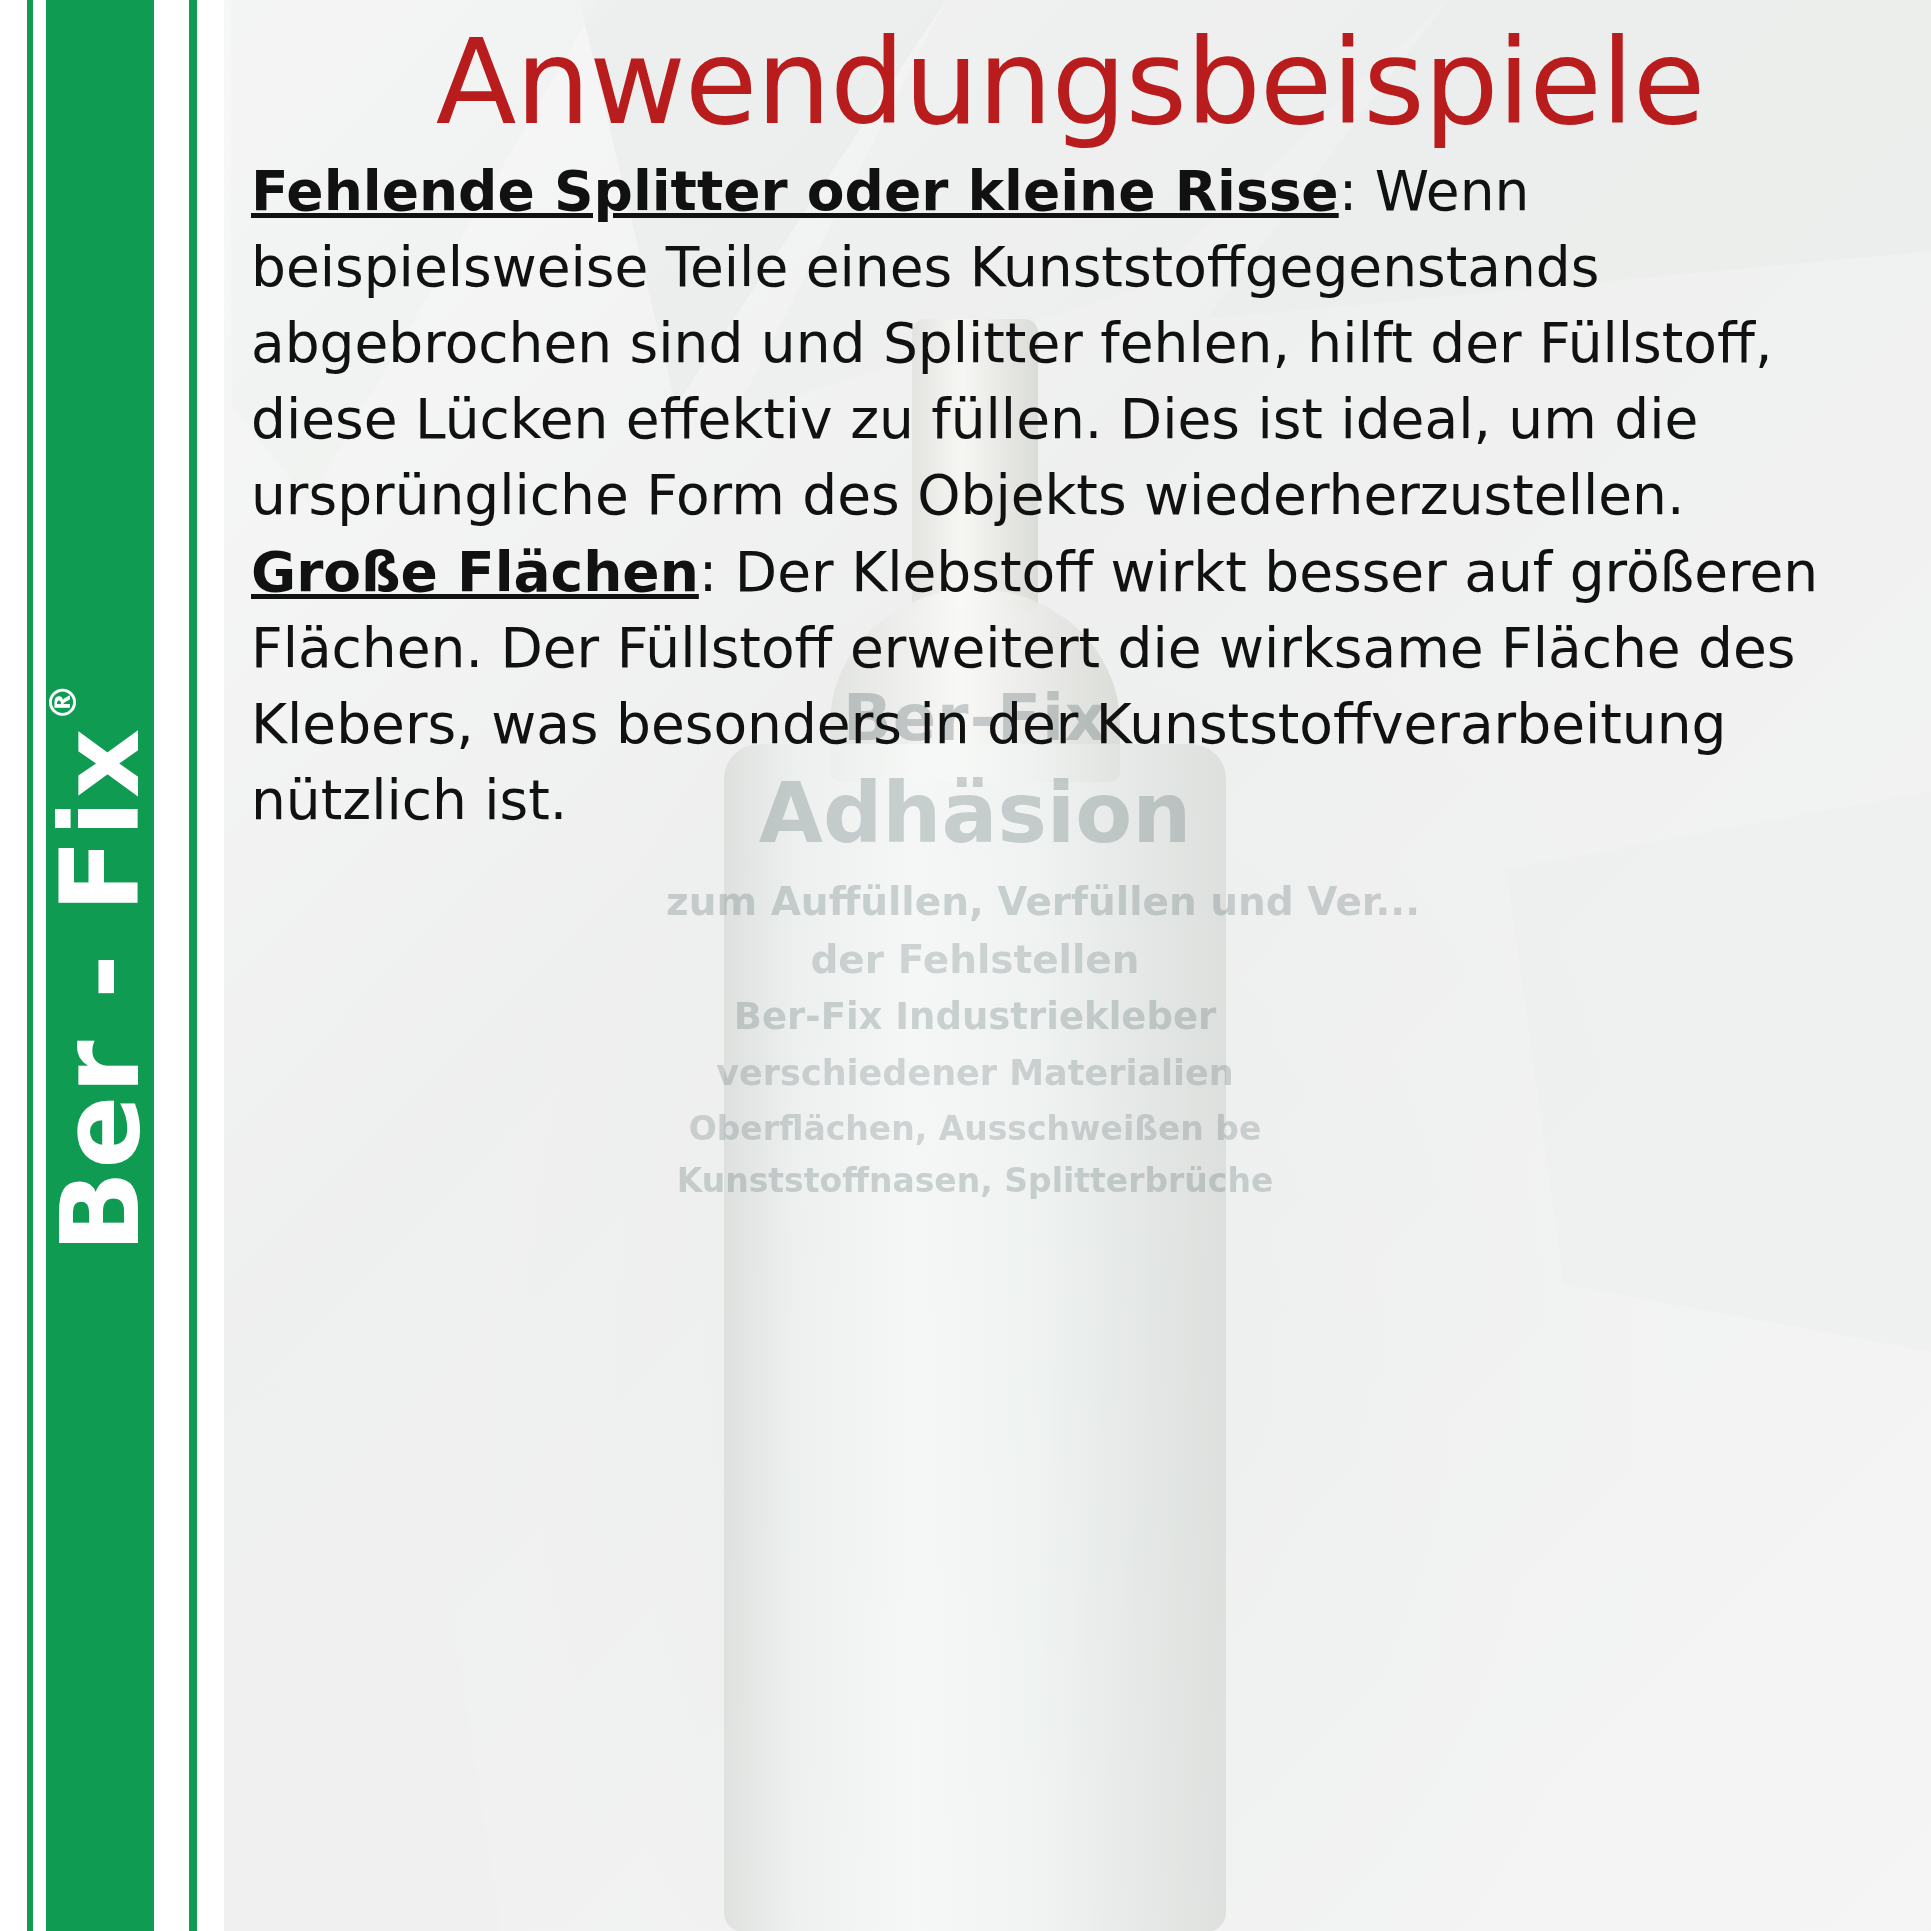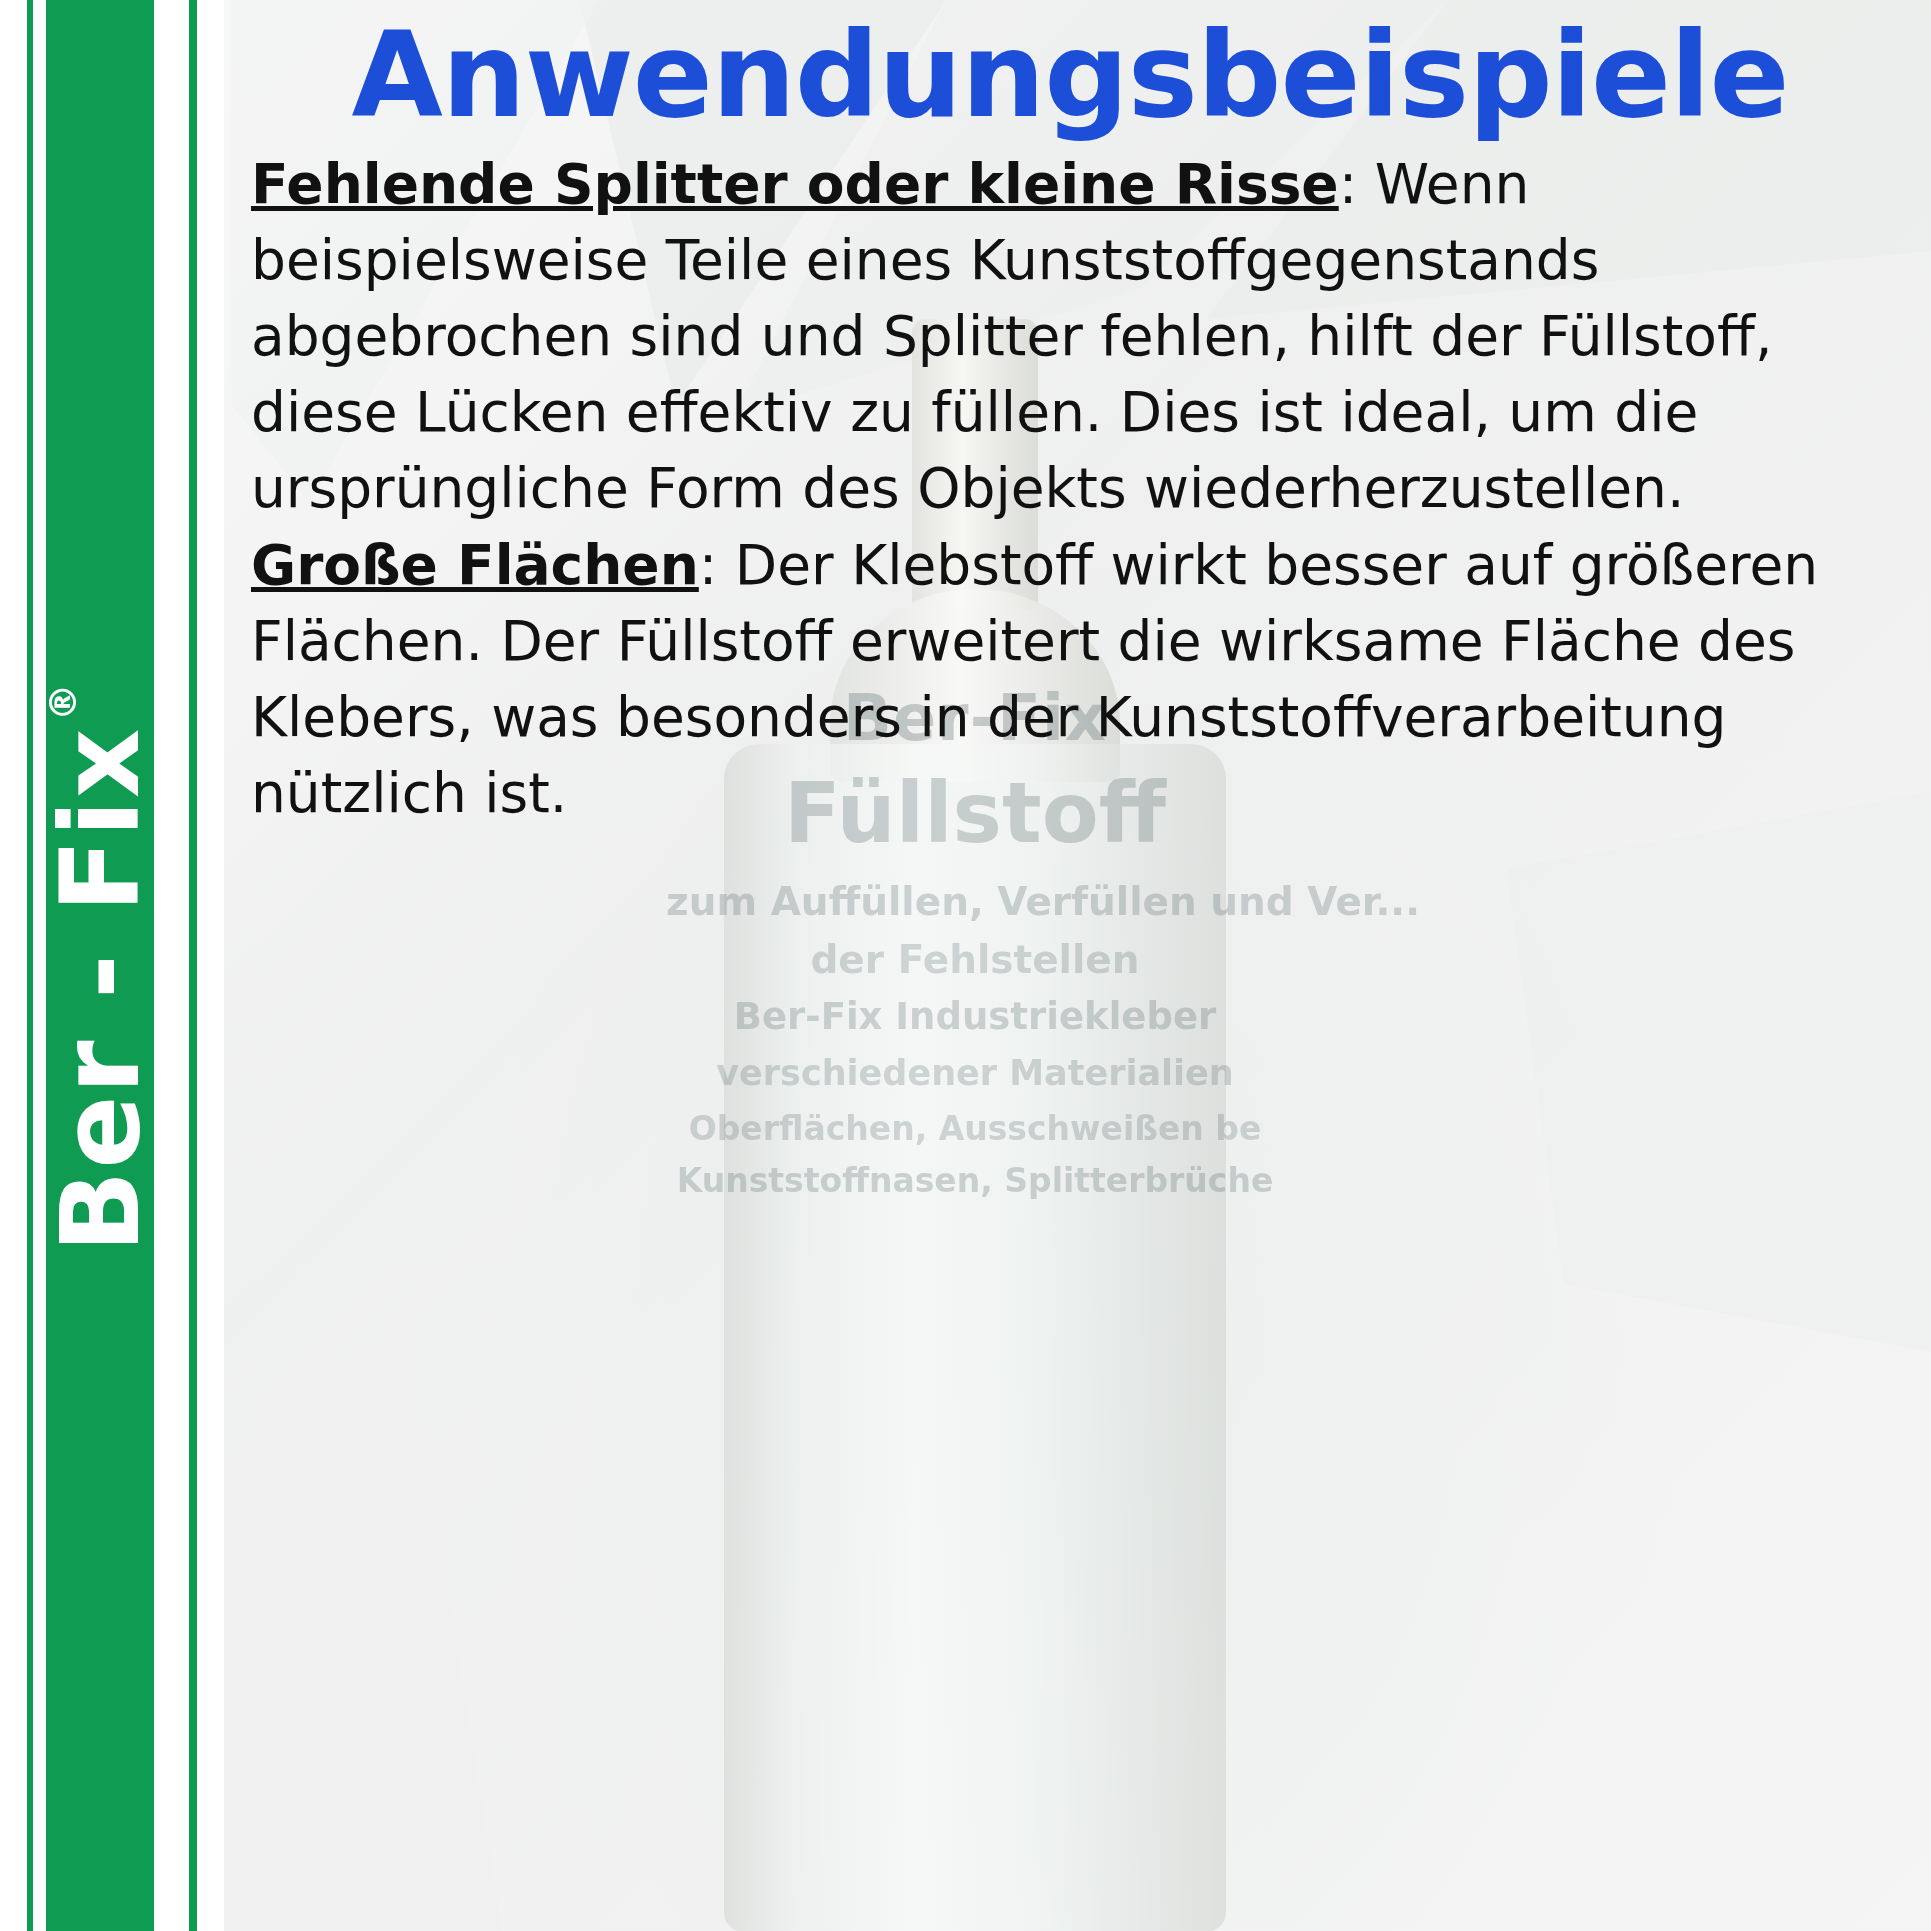--- a/index.html
+++ b/index.html
@@ -157,12 +157,12 @@
 
   .headline {
     font-size: 118px;
-    font-weight: 700;
-    color: #1d4ed8;
+    font-weight: 400;
+    color: #b91c1c;
     text-align: center;
     line-height: 1.05;
     letter-spacing: -1px;
-    margin-top: 0;
+    margin-top: 7px;
     margin-bottom: 9.7px;
     font-family: "DejaVu Sans", sans-serif;
   }

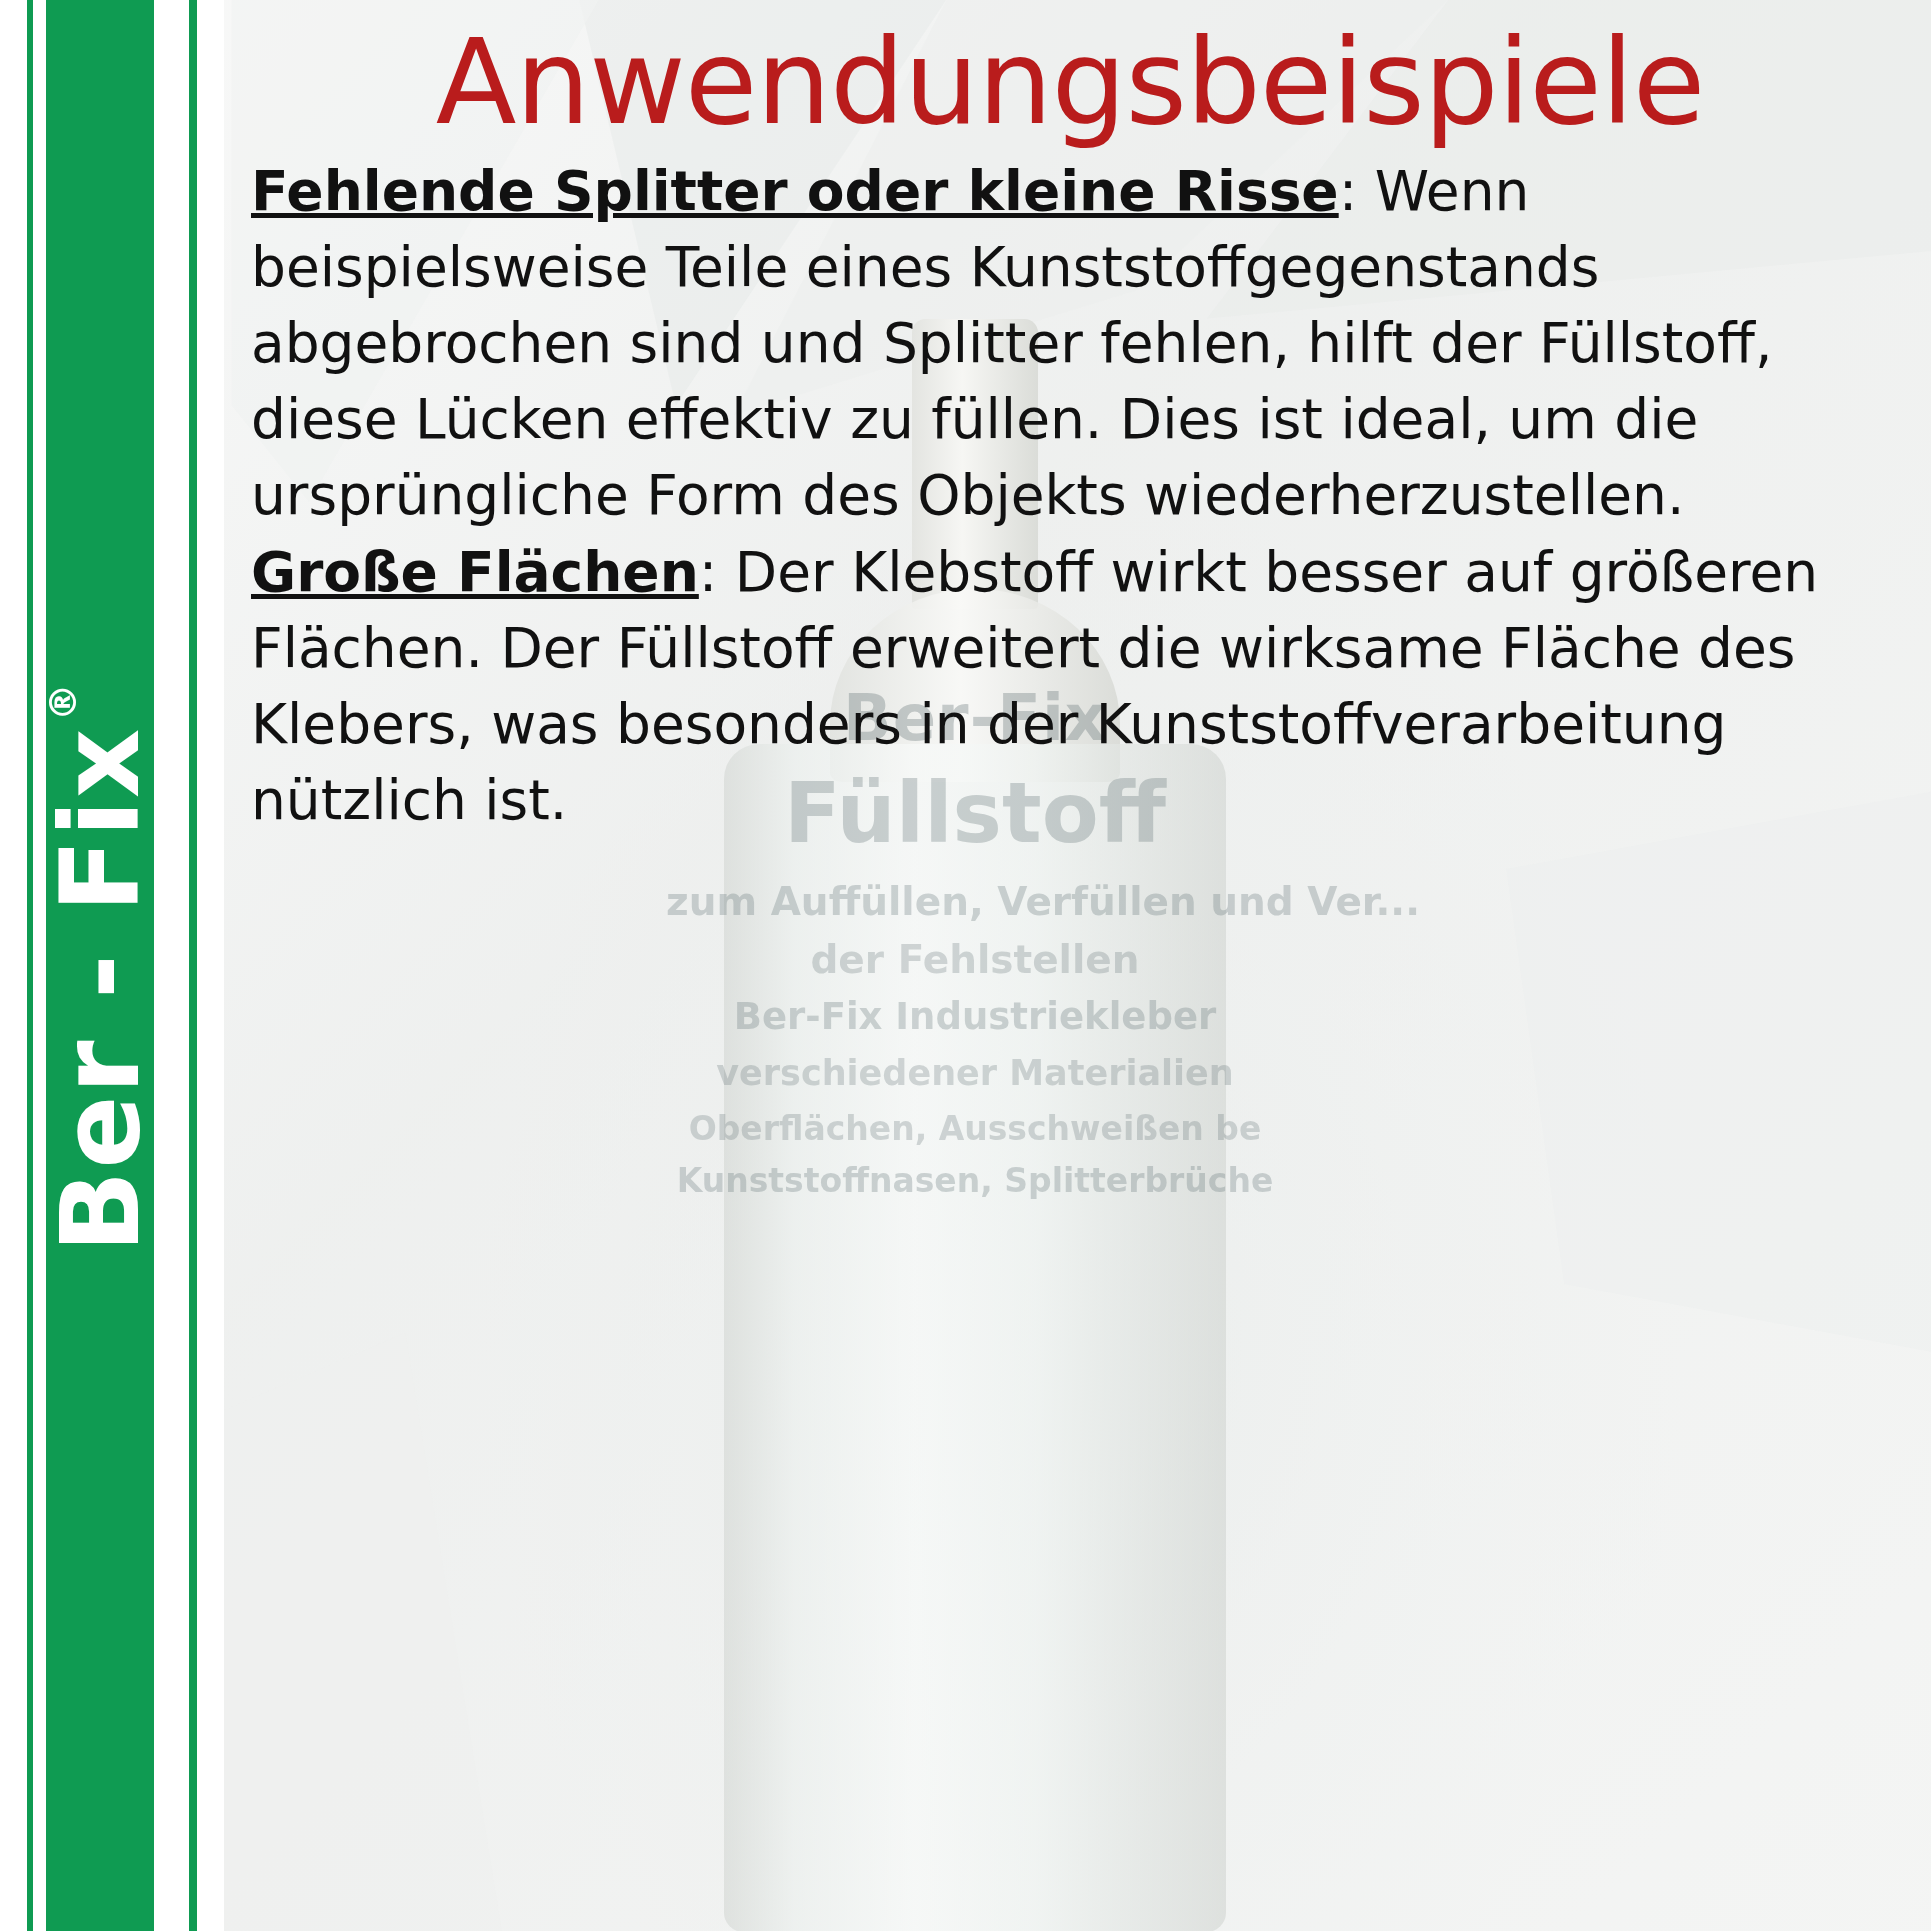--- a/index.html
+++ b/index.html
@@ -201,7 +201,7 @@
     <div class="shoulder"></div>
     <div class="body"></div>
     <div class="bottle-text bt-brand">Ber-Fix</div>
-    <div class="bottle-text bt-title">Füllstoff</div>
+    <div class="bottle-text bt-title">Adhäsion</div>
     <div class="bottle-text bt-l1">zum Auffüllen, Verfüllen und Ver...</div>
     <div class="bottle-text bt-l3">Ber-Fix Industriekleber</div>
     <div class="bottle-text bt-l2">der Fehlstellen</div>

